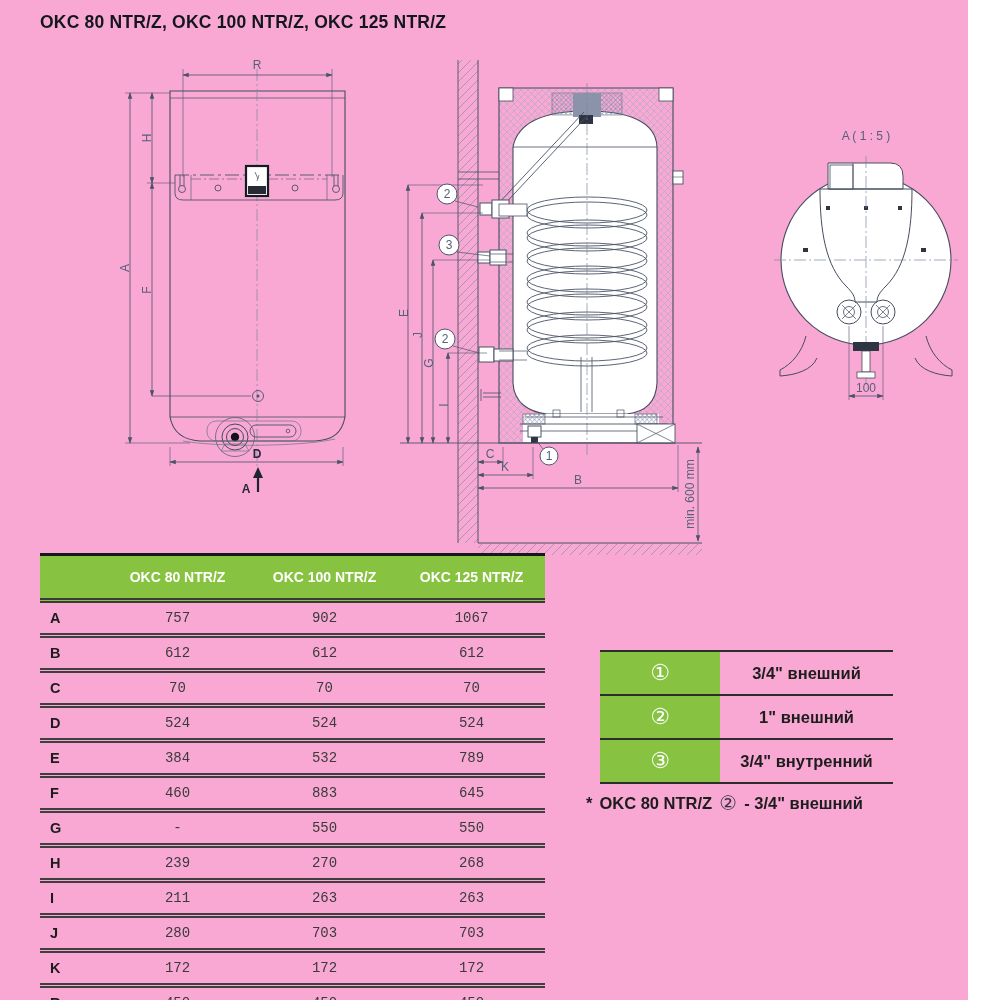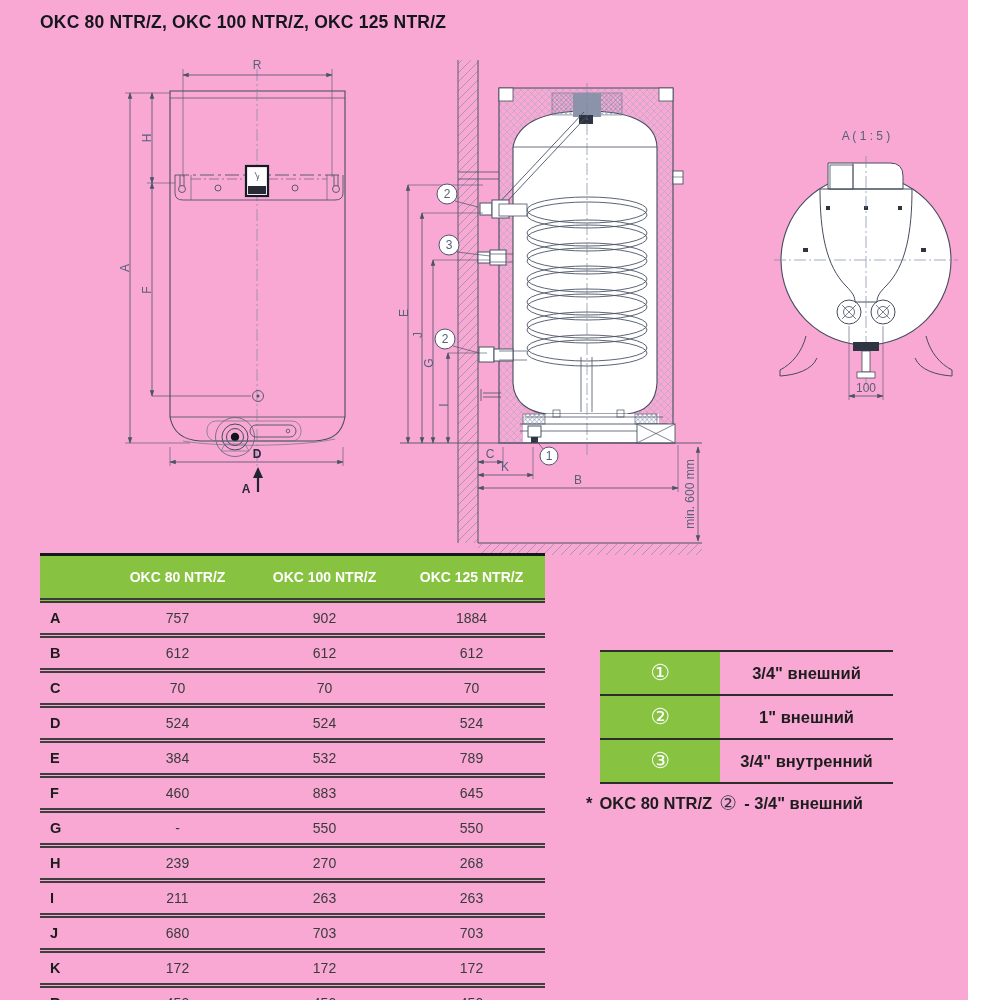--- a/index.html
+++ b/index.html
@@ -21,7 +21,7 @@
   table.dim tbody tr { border-bottom:5px double #3f3f3f; }
   table.dim tbody th { text-align:left; padding-left:10px; font-weight:700; font-size:14.5px;
                        color:#1c1c1c; height:28px; }
-  table.dim tbody td { text-align:center; font-size:14px; color:#3a3a3a; }
+  table.dim tbody td { text-align:center; font-size:14px; color:#3a3a3a;font-family:Liberation Mono, monospace; }
 
   
   .conn-wrap { position:absolute; left:600px; top:650px; }

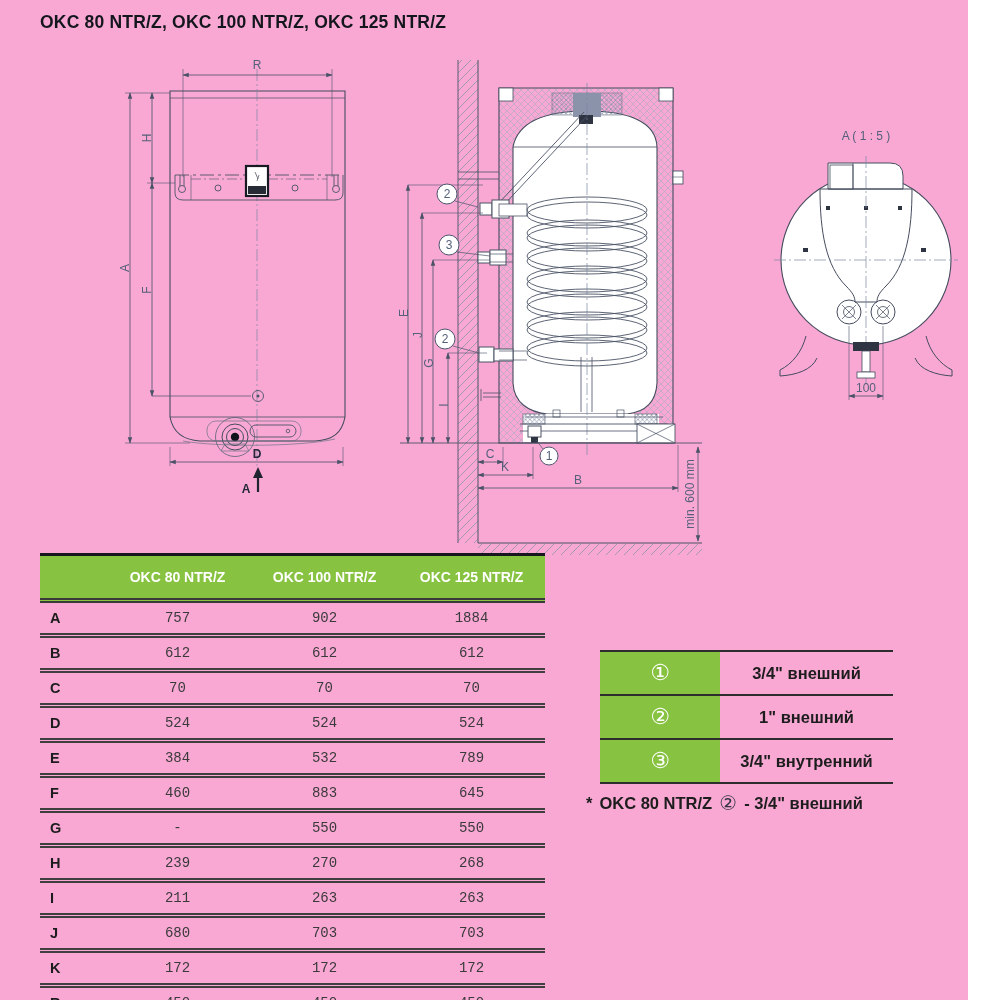--- a/index.html
+++ b/index.html
@@ -339,7 +339,7 @@
             <th>A</th>
             <td>757</td>
             <td>902</td>
-            <td>1884</td>
+            <td>1067</td>
           </tr>
         <tr>
             <th>B</th>

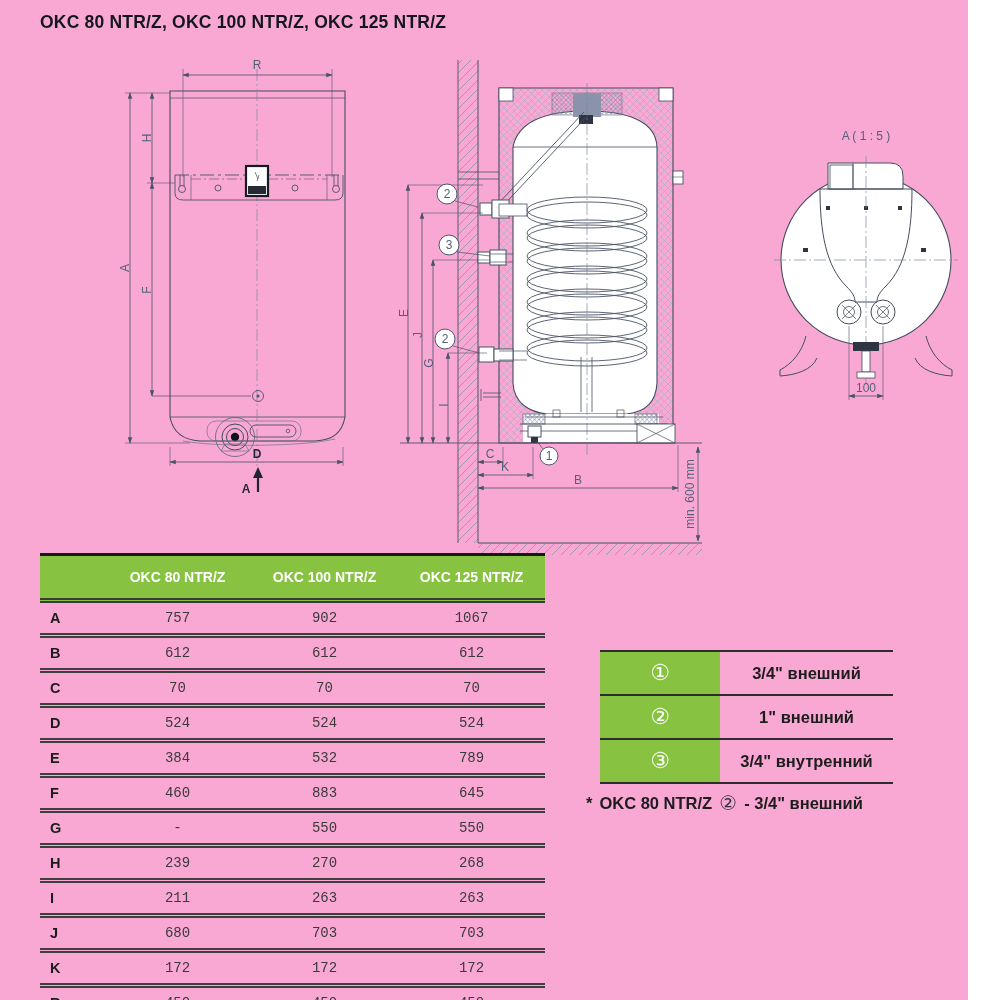--- a/index.html
+++ b/index.html
@@ -391,7 +391,7 @@
           </tr>
         <tr>
             <th>J</th>
-            <td>680</td>
+            <td>280</td>
             <td>703</td>
             <td>703</td>
           </tr>

